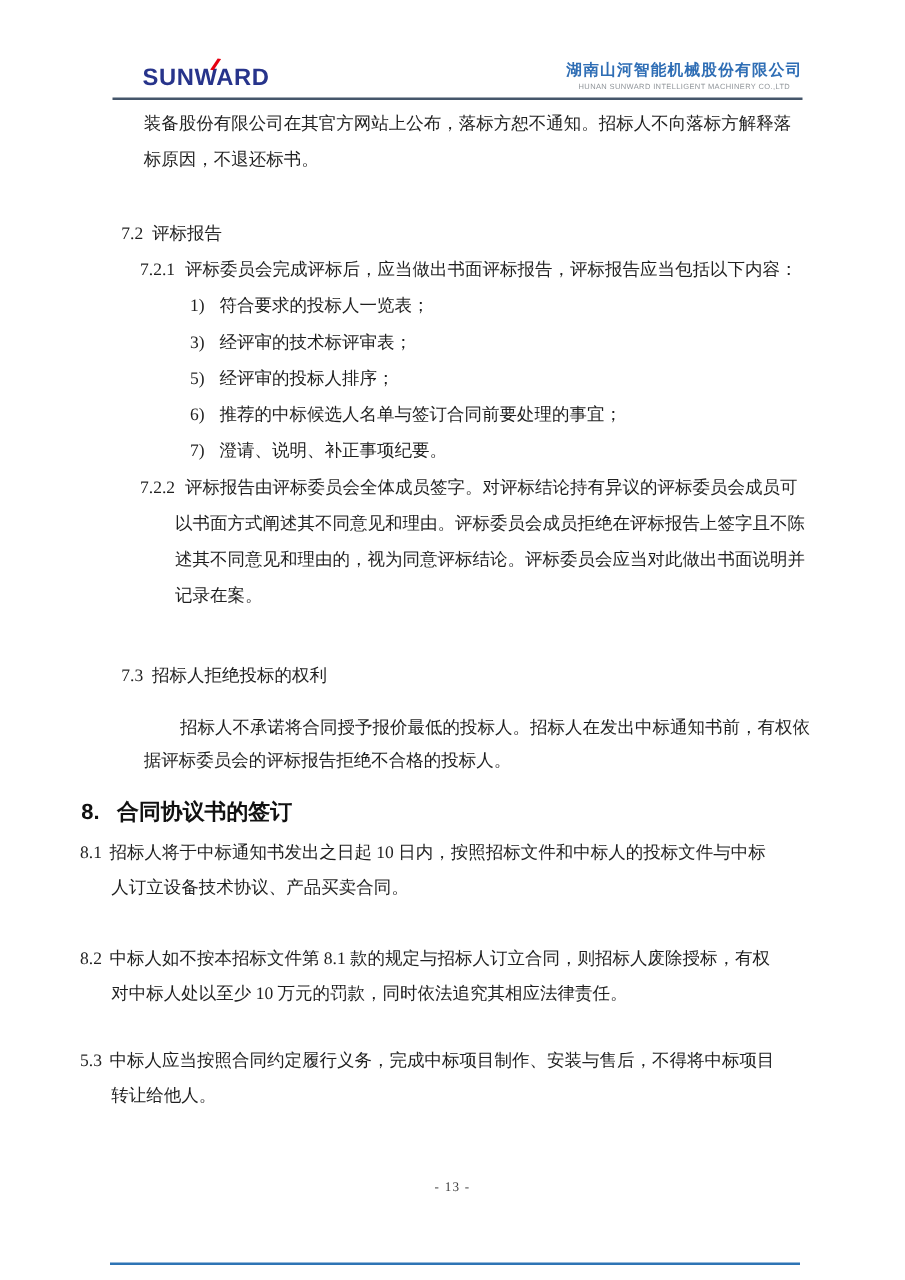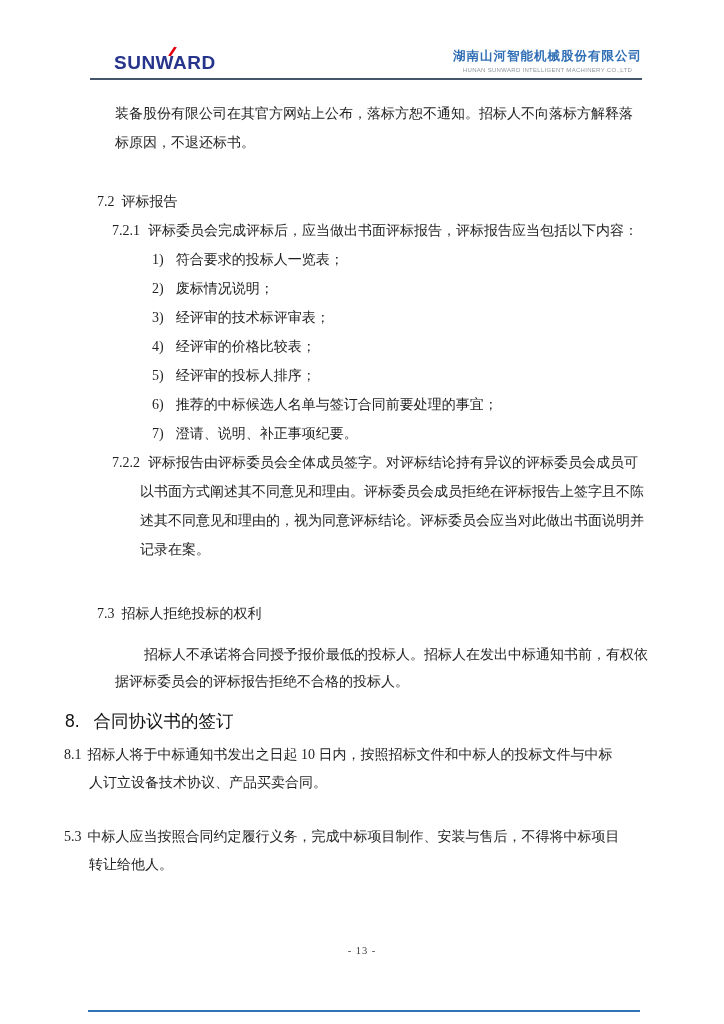--- a/index.html
+++ b/index.html
@@ -22,7 +22,7 @@
   .header-rule { position:absolute; top:78px; left:90px; right:82px; height:2px; background:#45566b; }
 
   
-  .body { position:absolute; top:99px; left:0; right:0; font-size:14px; line-height:29px; }
+  .body { position:absolute; top:85px; left:0; right:0; font-size:14px; line-height:29px; }
   .p-intro { margin:0 0 0 115px; width:527px; }
   .h-sub { margin-left:97px; }
   .h-sub .lbl { margin-right:7px; }

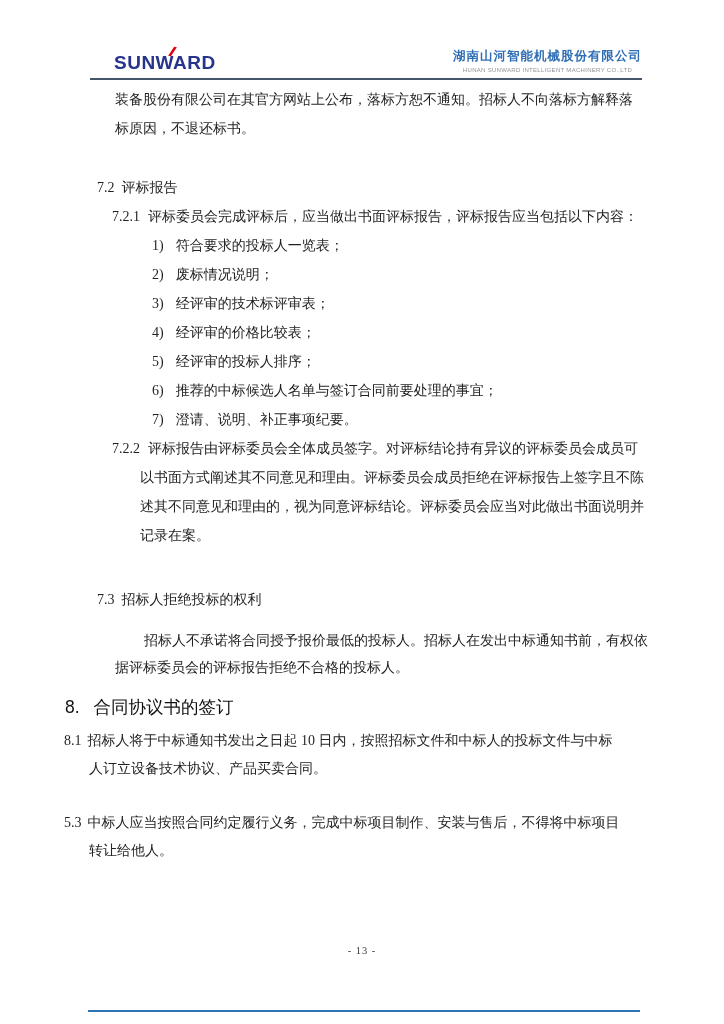--- a/index.html
+++ b/index.html
@@ -88,9 +88,6 @@
         <span class="num">1)</span><span>符合要求的投标人一览表；</span>
       </div>
       <div class="item">
-        <span class="num">2)</span><span>废标情况说明；</span>
-      </div>
-      <div class="item">
         <span class="num">3)</span><span>经评审的技术标评审表；</span>
       </div>
       <div class="item">

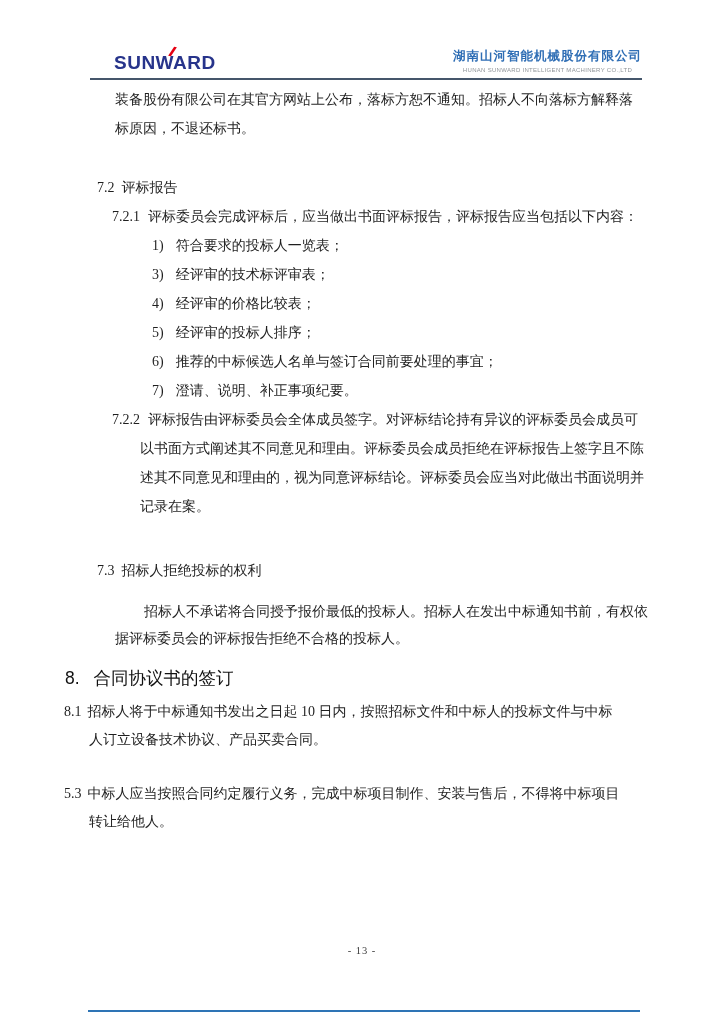--- a/index.html
+++ b/index.html
@@ -91,9 +91,6 @@
         <span class="num">3)</span><span>经评审的技术标评审表；</span>
       </div>
       <div class="item">
-        <span class="num">4)</span><span>经评审的价格比较表；</span>
-      </div>
-      <div class="item">
         <span class="num">5)</span><span>经评审的投标人排序；</span>
       </div>
       <div class="item">

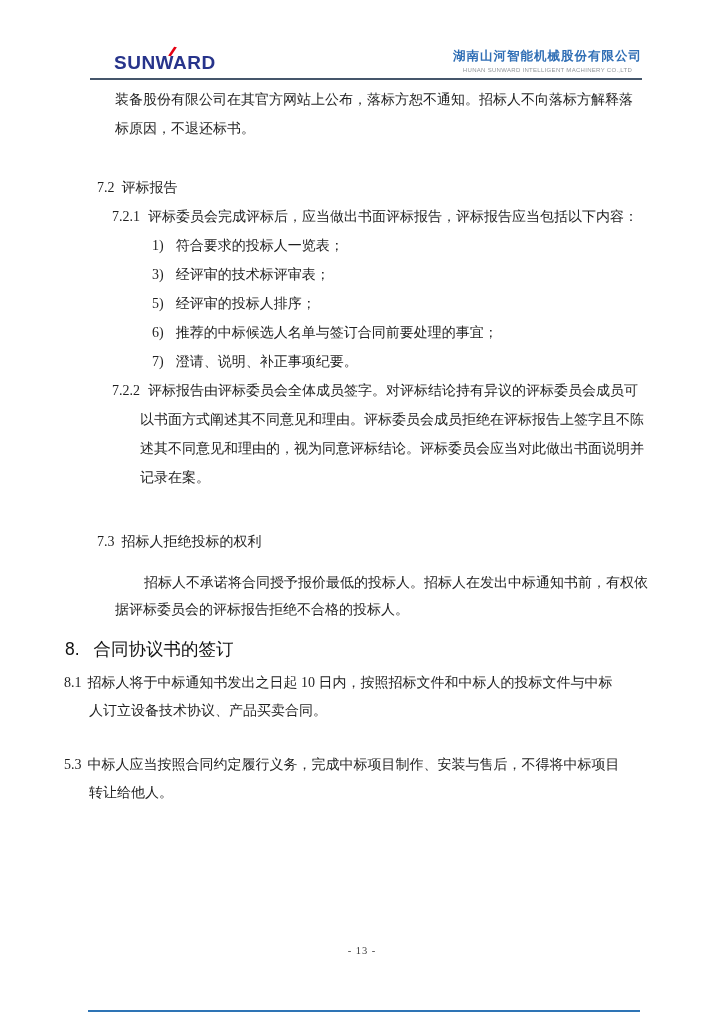--- a/index.html
+++ b/index.html
@@ -38,7 +38,7 @@
   .p73 { margin-left:115px; width:533px; text-indent:29px; line-height:27px; }
 
   .h8 { margin:14px 0 0 65px; font-family:"Liberation Sans", sans-serif;
-    font-weight:normal; font-size:17.5px; line-height:24px; color:#111; }
+    font-weight:bold; font-size:17.5px; line-height:24px; color:#111; }
   .h8 .num { margin-right:14px; }
 
   .clause-8 { margin-left:64px; width:558px; box-sizing:border-box;

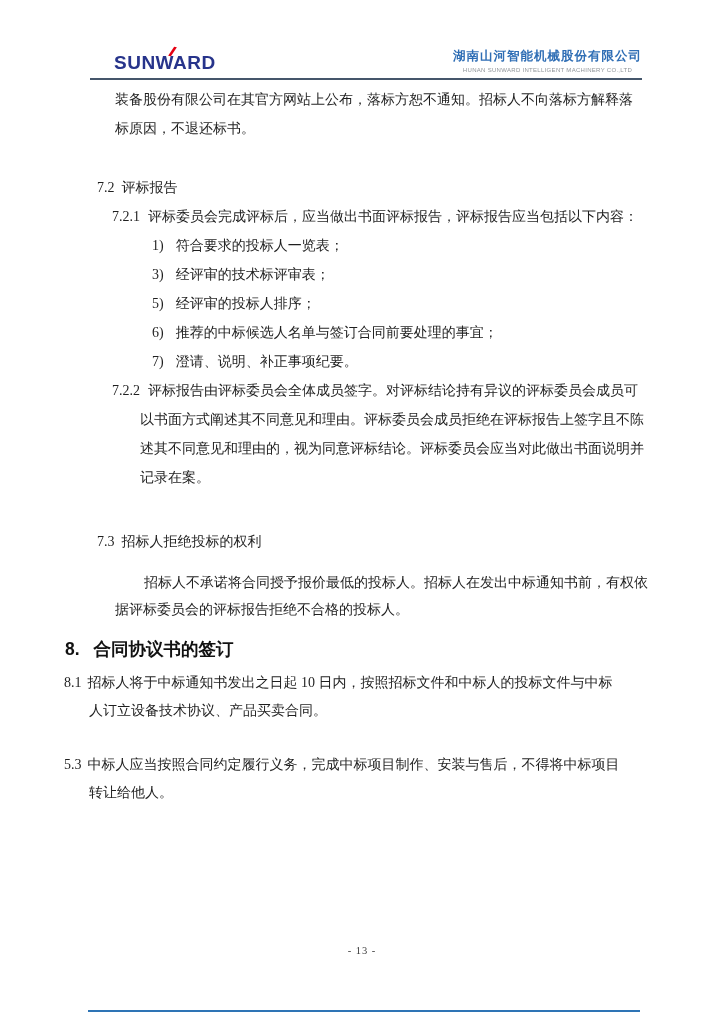--- a/index.html
+++ b/index.html
@@ -117,6 +117,9 @@
     <div class="clause-8 c81">
       <span class="lbl">8.1</span><span>招标人将于中标通知书发出之日起 10 日内，按照招标文件和中标人的投标文件与中标人订立设备技术协议、产品买卖合同。</span>
     </div>
+    <div class="clause-8 c82">
+      <span class="lbl">8.2</span><span>中标人如不按本招标文件第 8.1 款的规定与招标人订立合同，则招标人废除授标，有权对中标人处以至少 10 万元的罚款，同时依法追究其相应法律责任。</span>
+    </div>
     <div class="clause-8 c83">
       <span class="lbl">5.3</span><span>中标人应当按照合同约定履行义务，完成中标项目制作、安装与售后，不得将中标项目转让给他人。</span>
     </div>

